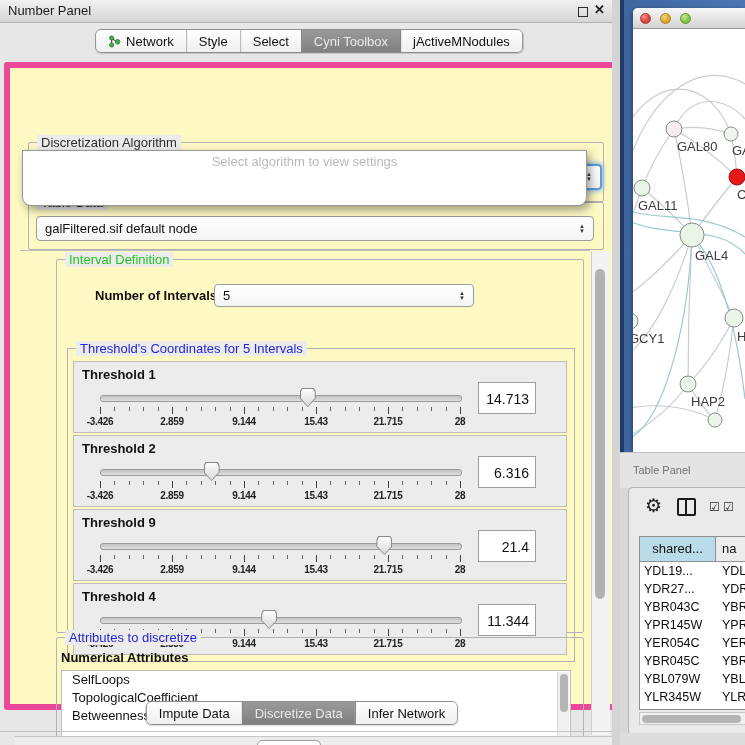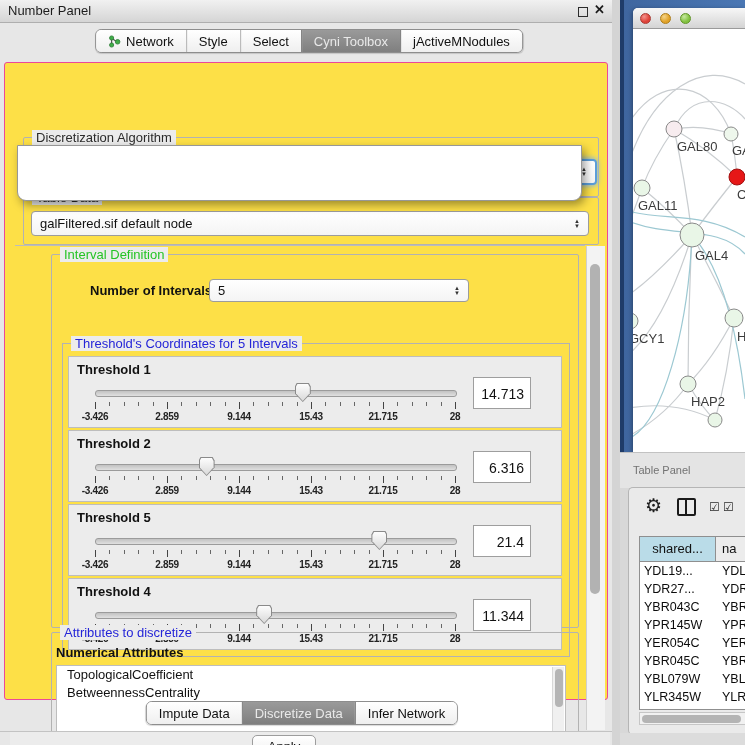--- a/index.html
+++ b/index.html
@@ -21,7 +21,7 @@
   .tab.sel+.tab{border-left:1px solid #787878;}
   #top-tabs{left:309px;top:29px;transform:translateX(-50%);}
   #bottom-tabs{left:302px;top:701px;transform:translateX(-50%);}
-  #outer-panel{position:absolute;left:4px;top:62px;width:602px;height:636px;border:1px solid #ec4899;border-radius:3px;background:#fde047;}
+  #outer-panel{position:absolute;left:4px;top:62px;width:602px;height:636px;border:6px solid #ec4899;border-radius:3px;background:#fef9c3;}
   
   .grp{position:absolute;border:1px solid #b2b2b2;border-radius:2px;}
   .grp-label{position:absolute;top:-8px;left:8px;background:#ececec;padding:0 4px;font-size:13px;color:#2b2b2b;white-space:nowrap;}

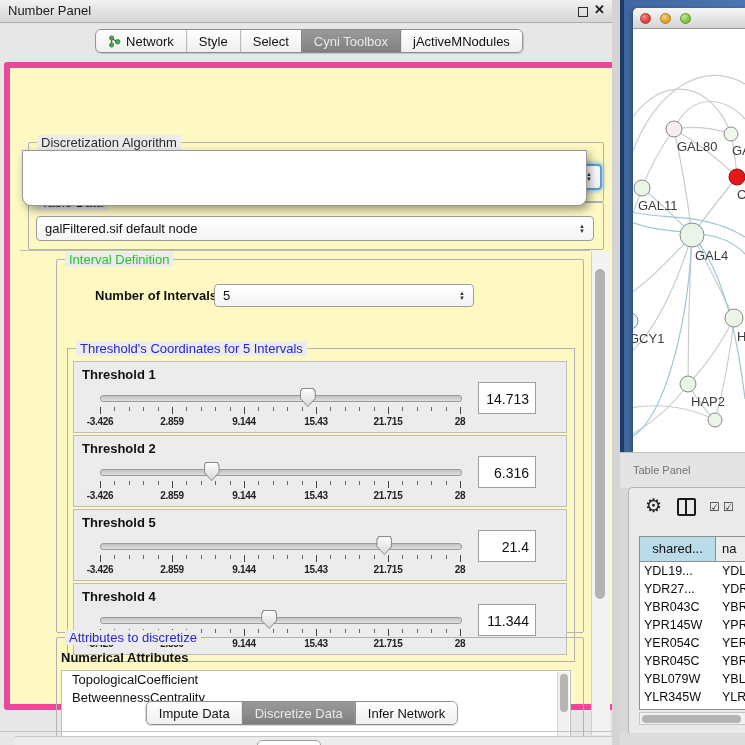--- a/index.html
+++ b/index.html
@@ -170,6 +170,7 @@
     </div>
 
     <div id="popup">
+      <div class="hint">Select algorithm to view settings</div>
     </div>
 
     <div id="scroll-region">

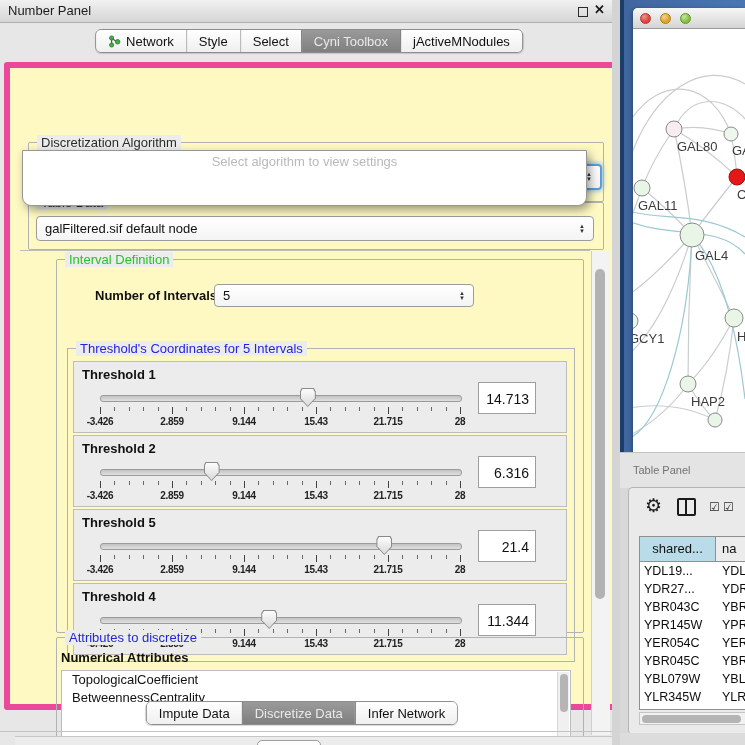--- a/index.html
+++ b/index.html
@@ -274,7 +274,7 @@
     <div class="thr-value">6.316</div>
   </div>
               <div class="thr-box">
-    <div class="thr-title">Threshold 5</div>
+    <div class="thr-title">Threshold 9</div>
     <div class="thr-track"></div>
     <div class="thr-ticks">
                   <div class="tick major" style="left: 26px;"></div>

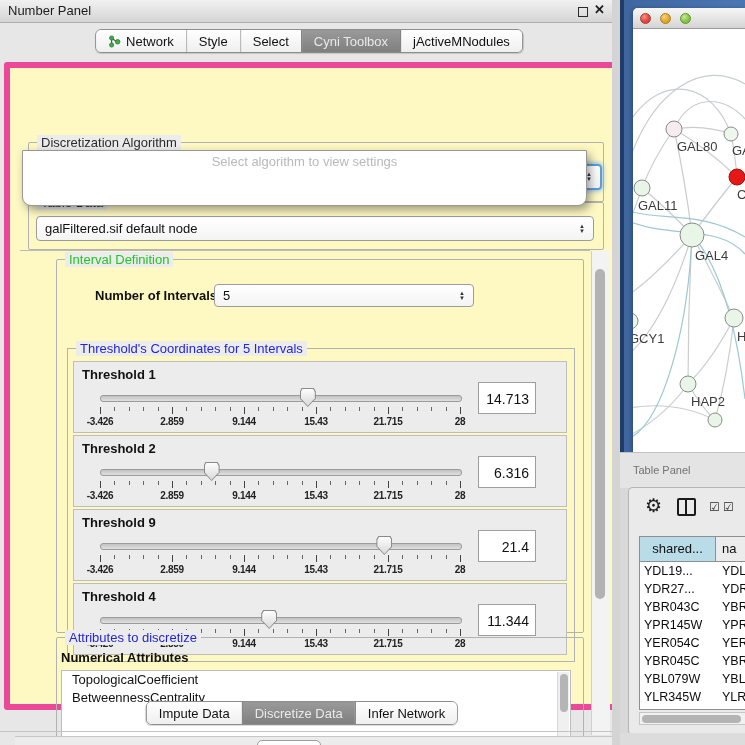--- a/index.html
+++ b/index.html
@@ -368,6 +368,7 @@
         <span id="attr-sub">Numerical Attributes</span>
         <div id="attr-list">
           <div id="attr-items">
+              <div class="item">SelfLoops</div>
               <div class="item">TopologicalCoefficient</div>
               <div class="item">BetweennessCentrality</div>
             </div>

